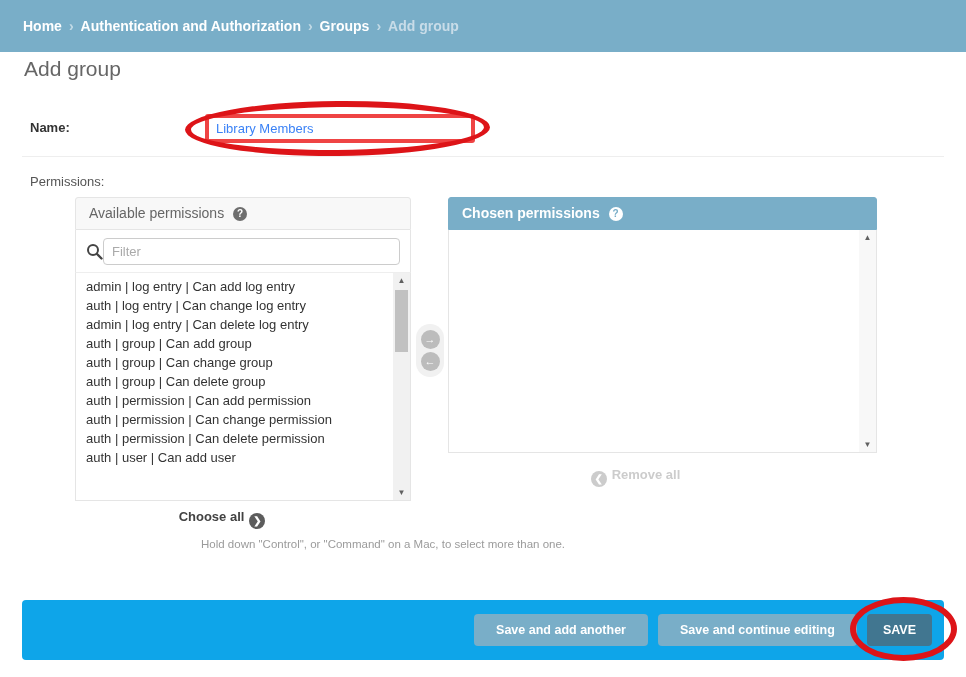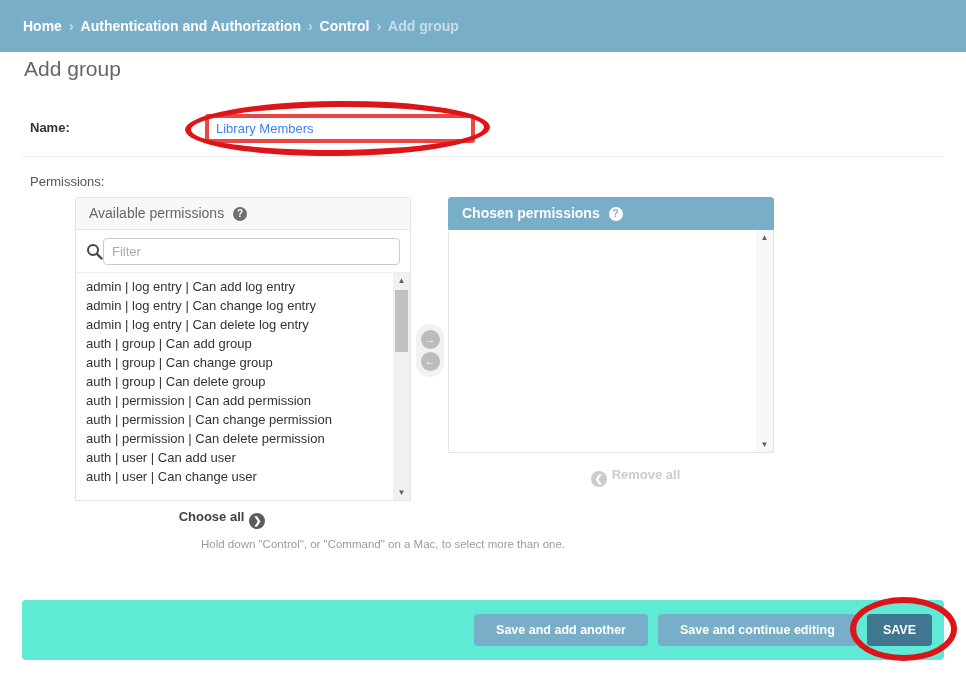--- a/index.html
+++ b/index.html
@@ -112,7 +112,7 @@
     <span class="sep">›</span>
     <span class="crumb-link">Authentication and Authorization</span>
     <span class="sep">›</span>
-    <span class="crumb-link">Control</span>
+    <span class="crumb-link">Groups</span>
     <span class="sep">›</span>
     <span class="crumb-current">Add group</span>
   </div>

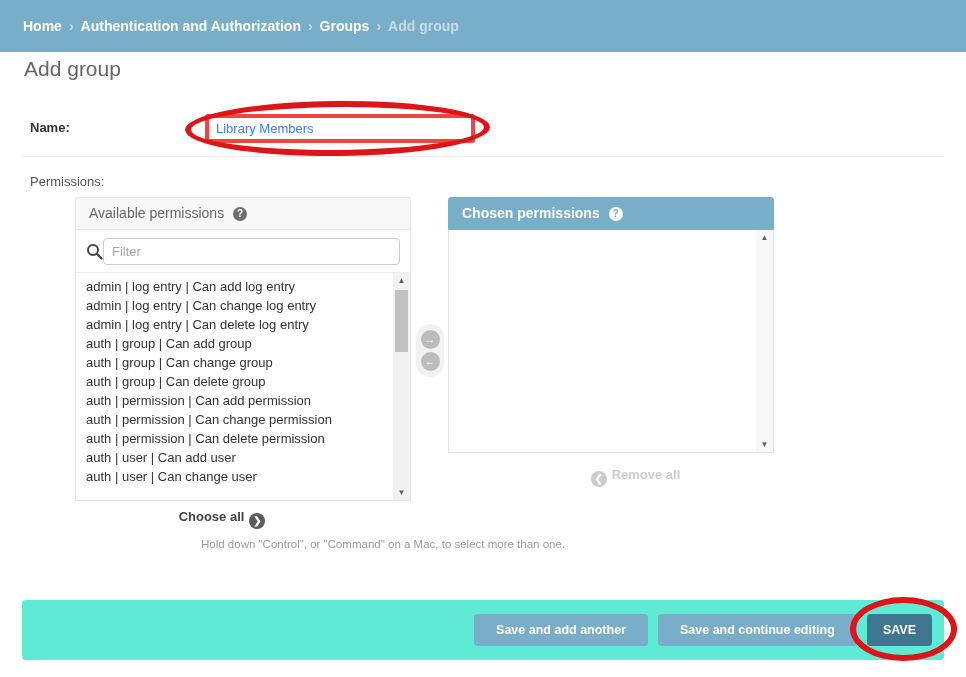--- a/index.html
+++ b/index.html
@@ -68,7 +68,7 @@
     color:#fff; font-size:11px; font-weight:bold; line-height:19px; text-align:center;
     cursor:pointer; }
 
-  .chosen-col { position:absolute; left:415px; top:0; width:326px; }
+  .chosen-col { position:absolute; left:415px; top:0; width:429px; }
   .chosen-col .box-header { background:#79aec8; border-color:#79aec8; color:#fff;
     font-weight:bold; }
   .chosen-col .help-icon { background:#fff; color:#79aec8; }

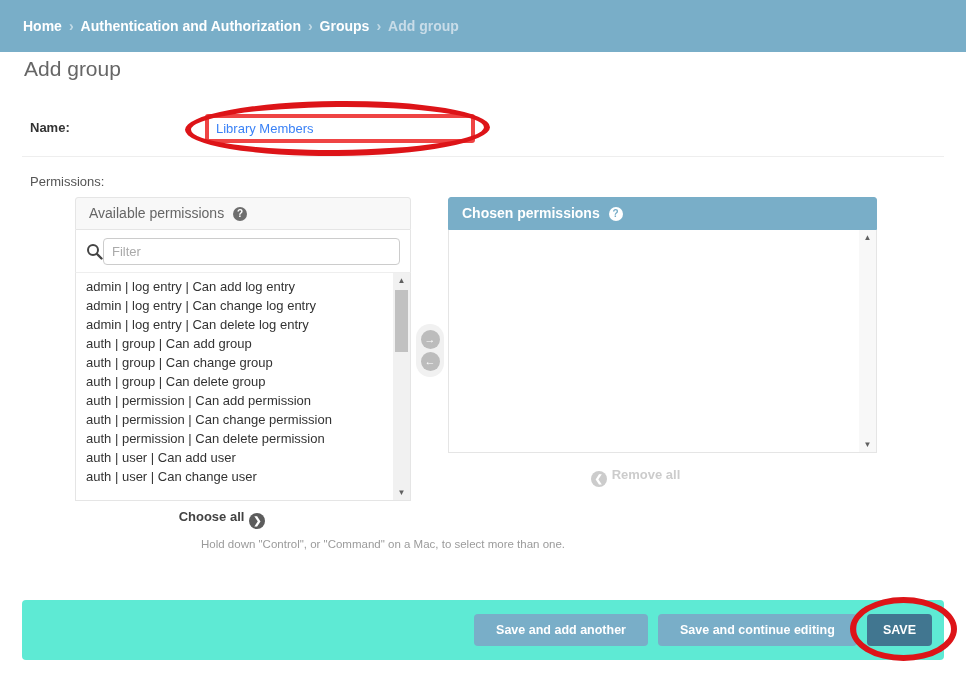--- a/index.html
+++ b/index.html
@@ -145,7 +145,7 @@
       <div class="option-list">
         <div class="options">
           <div class="option">admin | log entry | Can add log entry</div>
-          <div class="option">admin | log entry | Can change log entry</div>
+          <div class="option">auth | log entry | Can change log entry</div>
           <div class="option">admin | log entry | Can delete log entry</div>
           <div class="option">auth | group | Can add group</div>
           <div class="option">auth | group | Can change group</div>

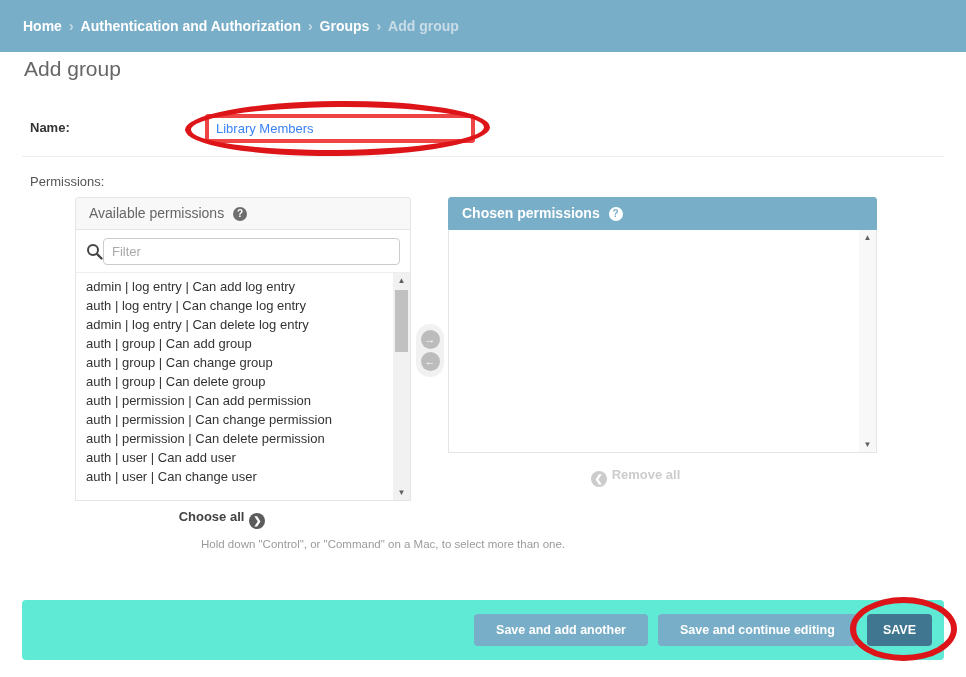--- a/index.html
+++ b/index.html
@@ -154,7 +154,6 @@
           <div class="option">auth | permission | Can change permission</div>
           <div class="option">auth | permission | Can delete permission</div>
           <div class="option">auth | user | Can add user</div>
-          <div class="option">auth | user | Can change user</div>
         </div>
         <div class="scrollbar">
           <div class="sb-btn up">▲</div>

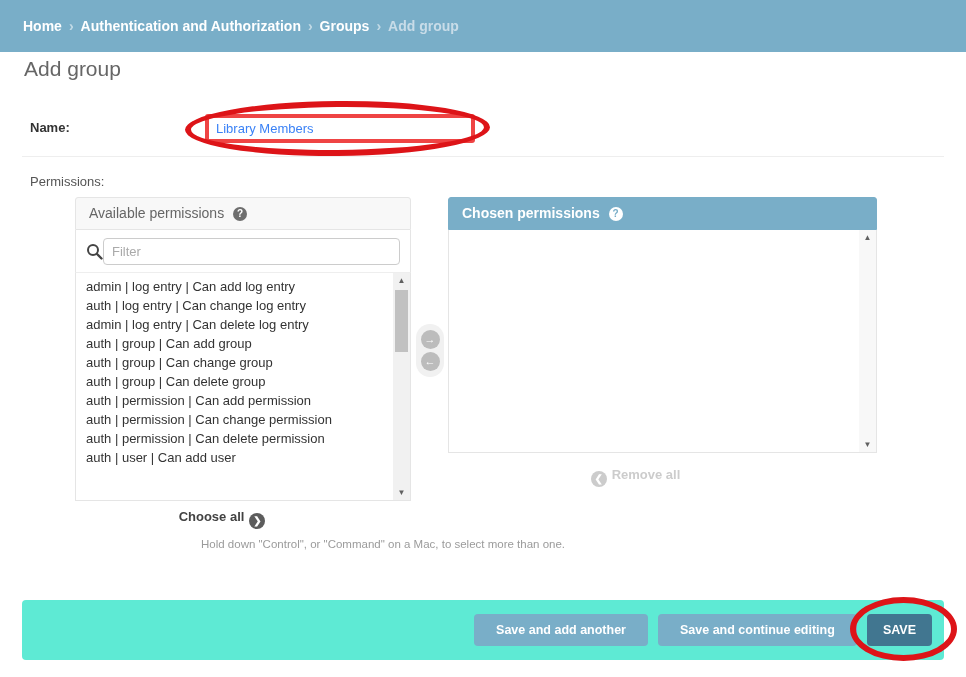--- a/index.html
+++ b/index.html
@@ -87,7 +87,7 @@
 
   
   .footer-bar { position:absolute; left:22px; top:600px; width:922px; height:60px;
-    background:#5eead4; border-radius:4px; display:flex; align-items:center;
+    background:#0ea5e9; border-radius:4px; display:flex; align-items:center;
     justify-content:flex-end; gap:10px; padding-right:12px; }
   .btn { height:32px; border:none; border-radius:4px; background:#79aec8; color:#fff;
     font-size:12.5px; font-weight:bold; font-family:inherit; padding:0 22px;

